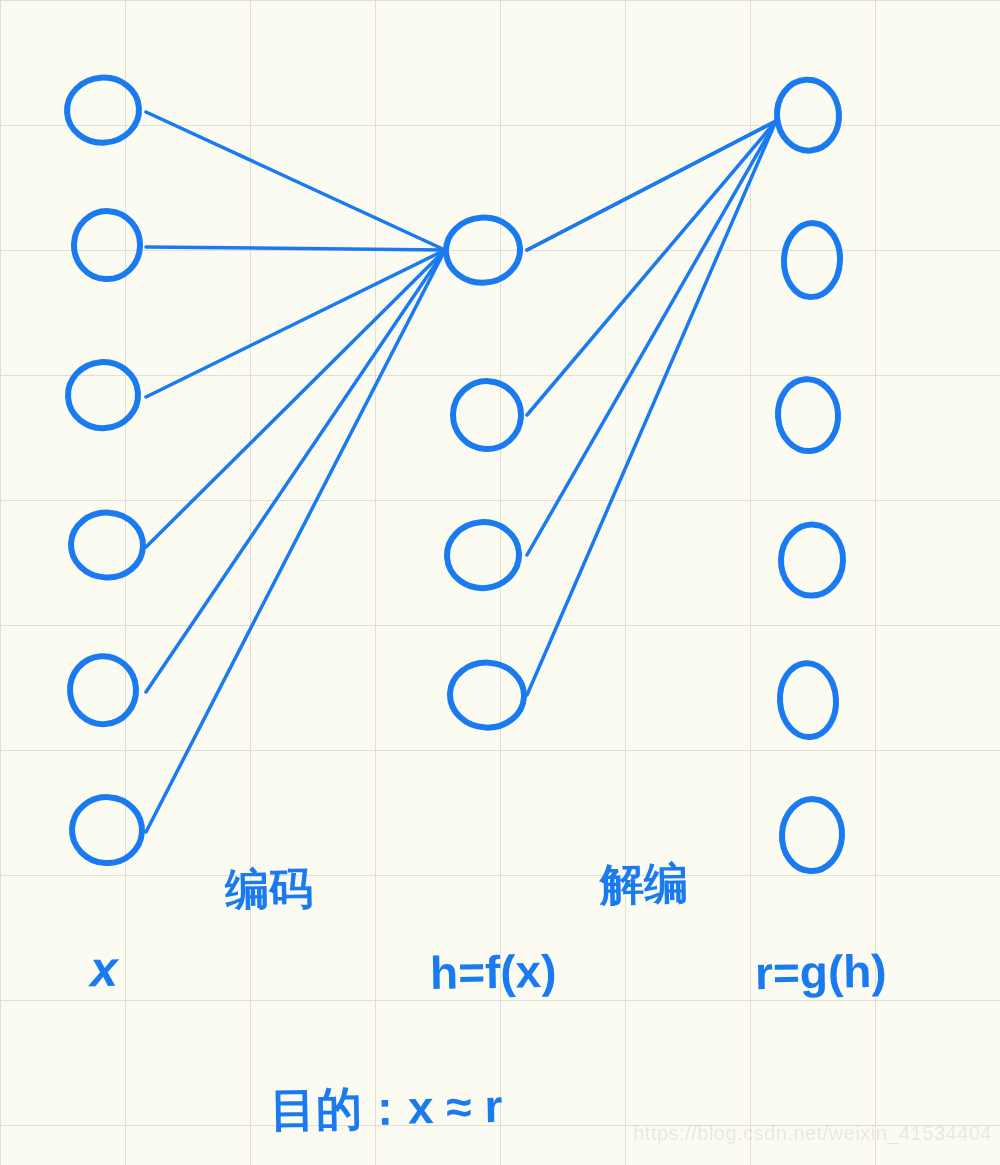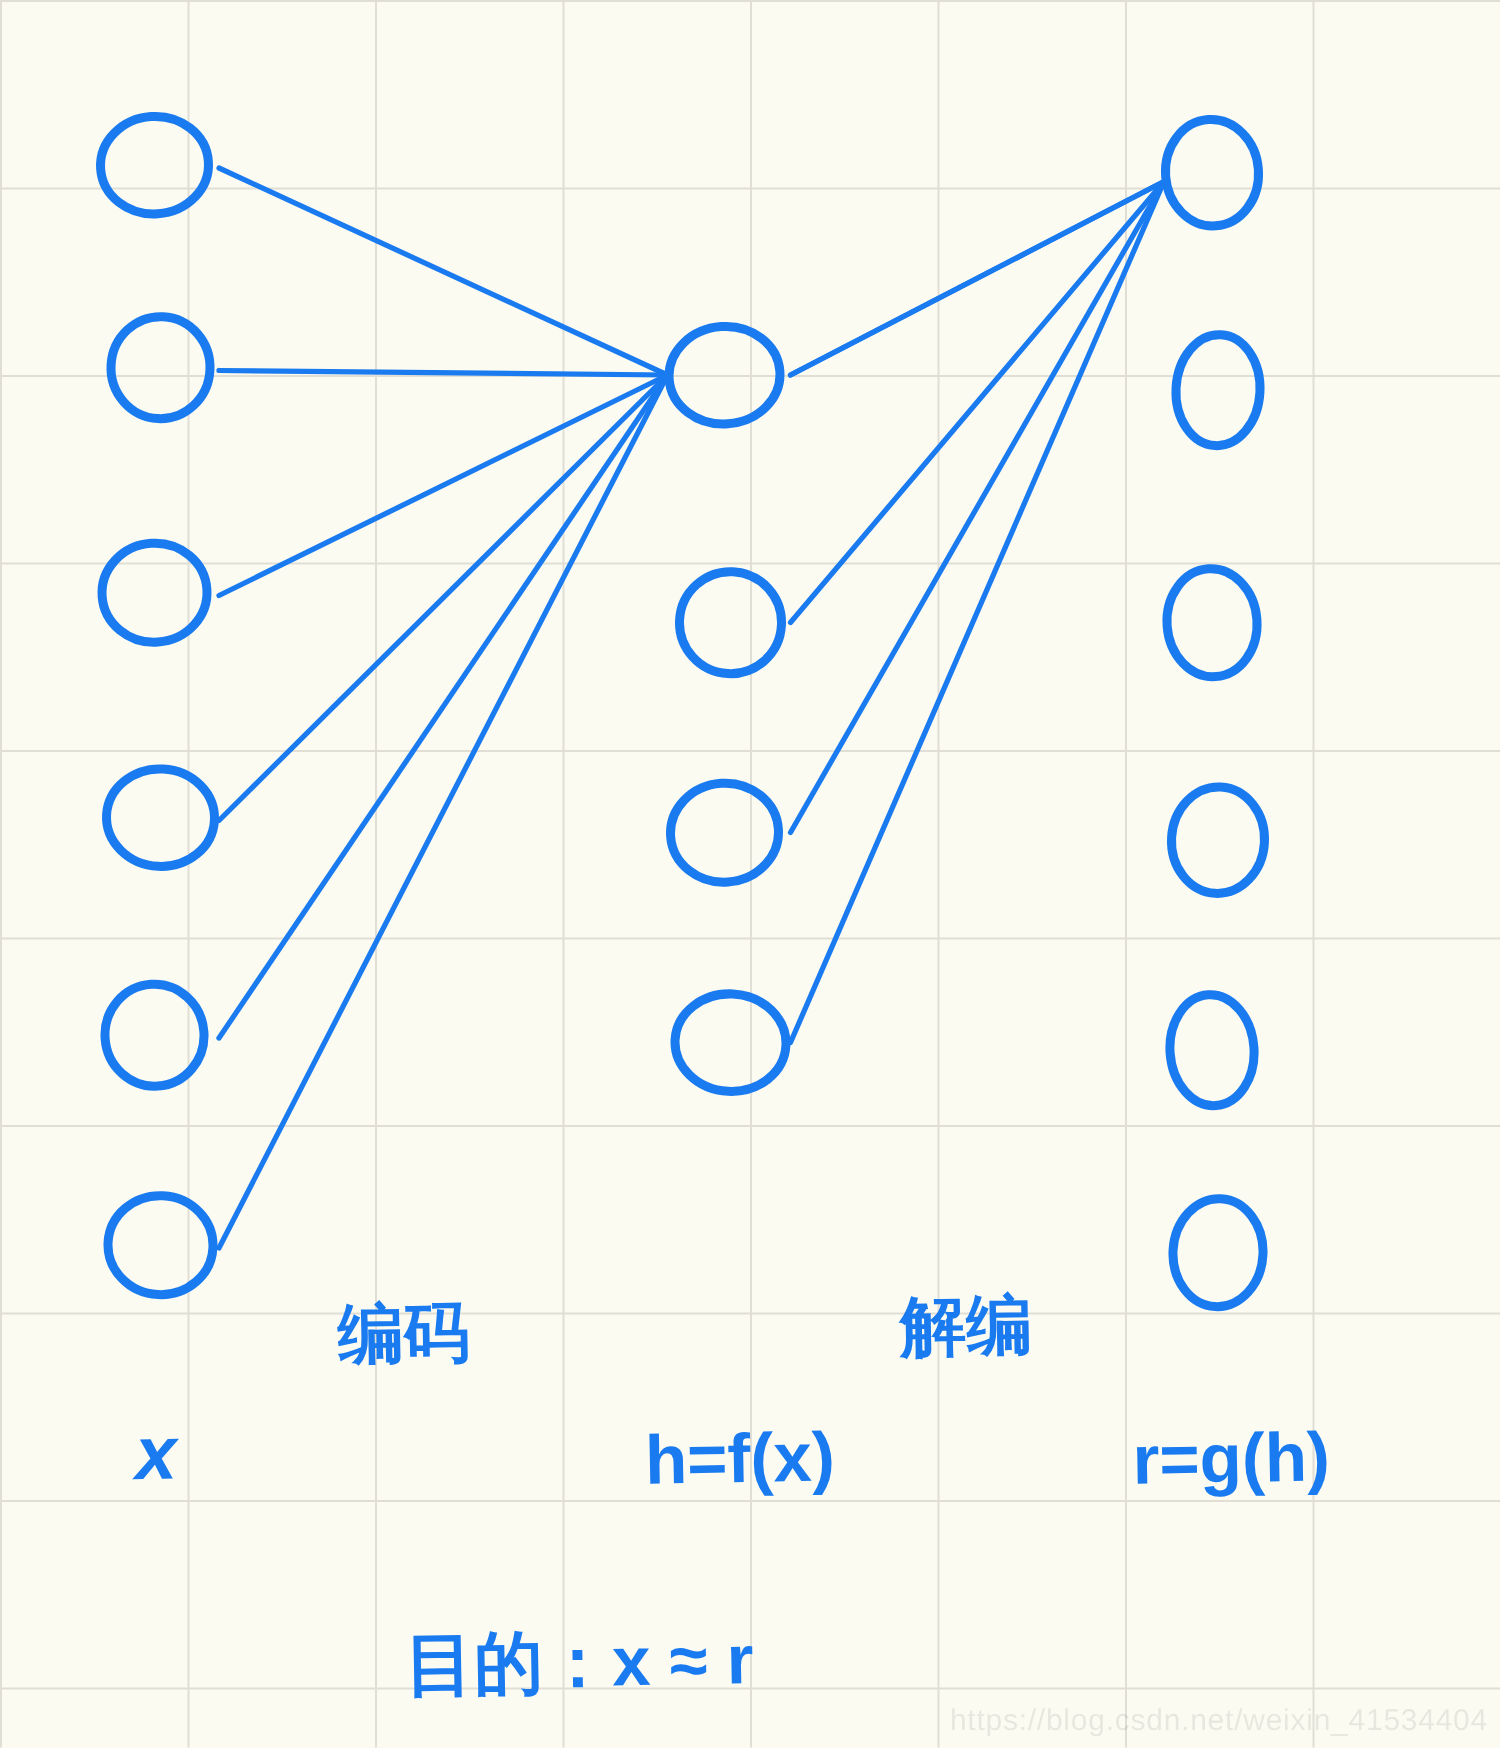--- a/index.html
+++ b/index.html
@@ -35,7 +35,7 @@
   .watermark {
     position: absolute;
     right: 8px;
-    bottom: 6px;
+    bottom: 20px;
     font-family: Arial, sans-serif;
     font-size: 20px;
     color: rgba(0,0,0,0.08);

